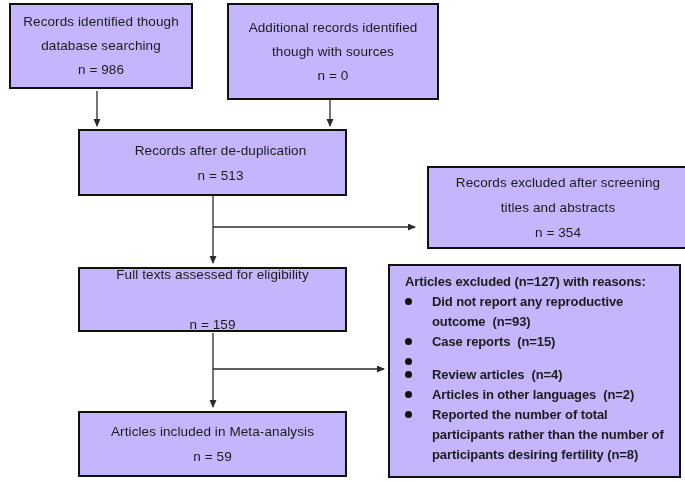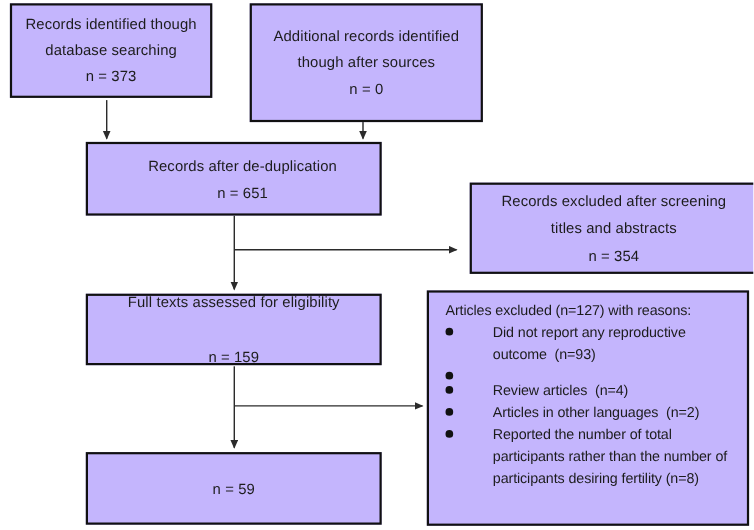--- a/index.html
+++ b/index.html
@@ -41,7 +41,7 @@
   .box .bline { width: 100%; }
 
   .box-identified  { left: 9px;   top: 3px;   width: 184px; height: 86px; }
-  .box-additional  { left: 227px; top: 3px;   width: 212px; height: 108px; }
+  .box-additional  { left: 227px; top: 3px;   width: 212px; height: 97px; }
   .box-dedup       { left: 78px;  top: 129px; width: 269px; height: 67px; line-height: 25px; padding-left: 16px; }
   .box-screen-excl { left: 427px; top: 166px; width: 262px; height: 83px; line-height: 25px; }
   .box-fulltext    { left: 78px;  top: 267px; width: 269px; height: 65px; line-height: 25px; gap: 25px; }

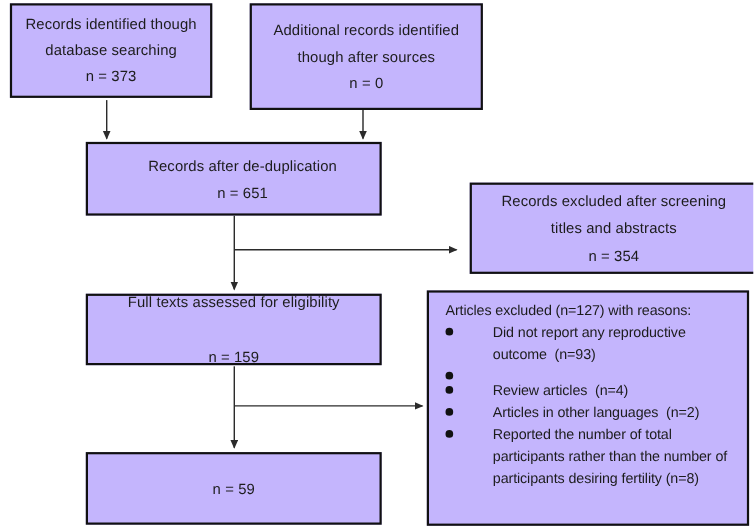--- a/index.html
+++ b/index.html
@@ -106,7 +106,7 @@
 
   <div class="box box-additional">
     <div class="bline">Additional records identified</div>
-    <div class="bline">though after sources</div>
+    <div class="bline">though with sources</div>
     <div class="bline">n = 0</div>
   </div>
 

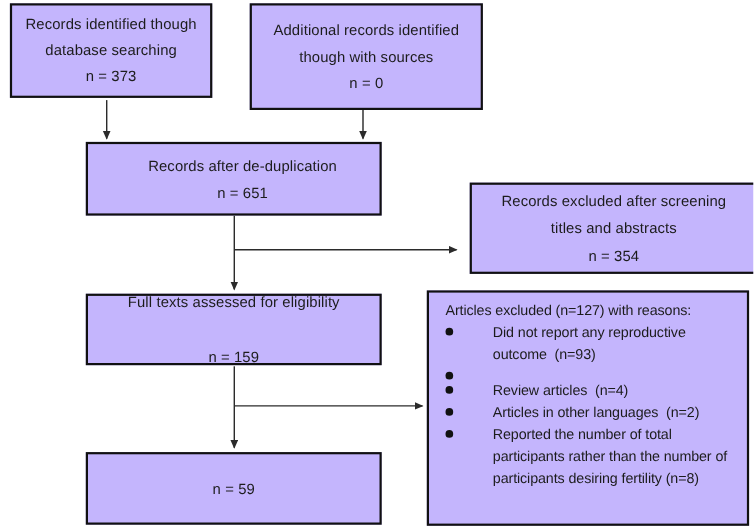--- a/index.html
+++ b/index.html
@@ -101,7 +101,7 @@
   <div class="box box-identified">
     <div class="bline">Records identified though</div>
     <div class="bline">database searching</div>
-    <div class="bline">n = 373</div>
+    <div class="bline">n = 986</div>
   </div>
 
   <div class="box box-additional">

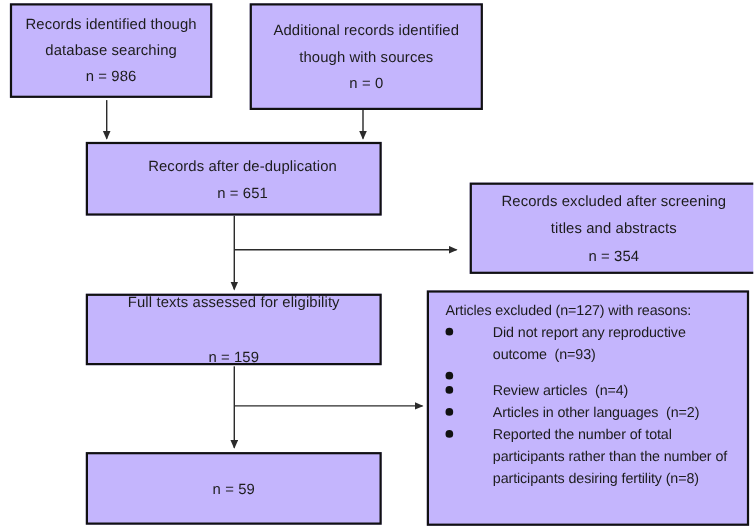--- a/index.html
+++ b/index.html
@@ -112,7 +112,7 @@
 
   <div class="box box-dedup">
     <div class="bline">Records after de-duplication</div>
-    <div class="bline">n = 651</div>
+    <div class="bline">n = 513</div>
   </div>
 
   <div class="box box-screen-excl">

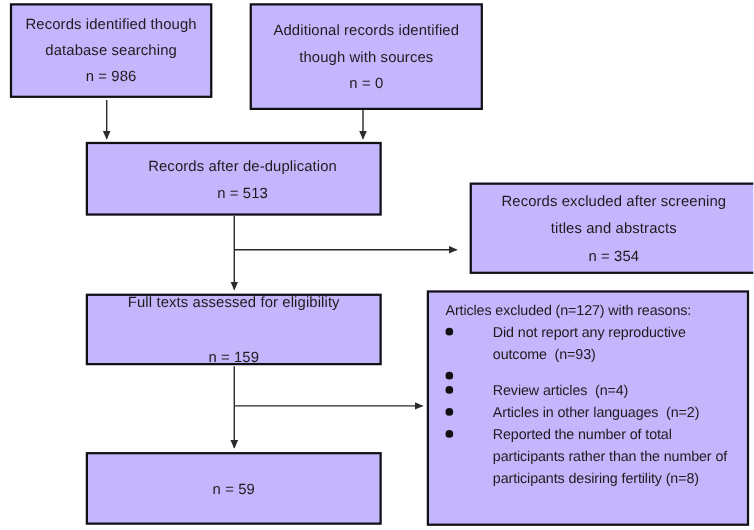--- a/index.html
+++ b/index.html
@@ -56,6 +56,7 @@
     font-size: 13px;
     line-height: 20px;
     letter-spacing: -0.1px;
+    font-weight: bold;
   }
   .reasons-title {
     white-space: pre-wrap;

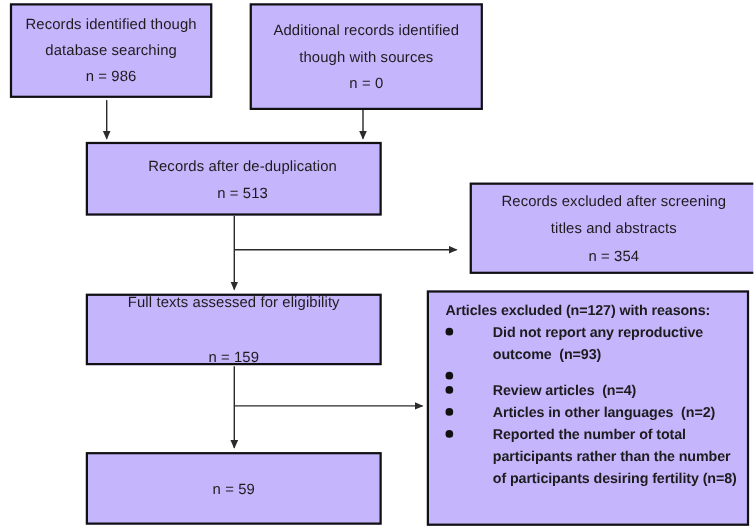--- a/index.html
+++ b/index.html
@@ -74,7 +74,7 @@
     margin-top: 6px;
   }
   .bullet-text {
-    margin-left: 36px;
+    margin-left: 20px;
     white-space: pre-wrap;
   }
 </style>

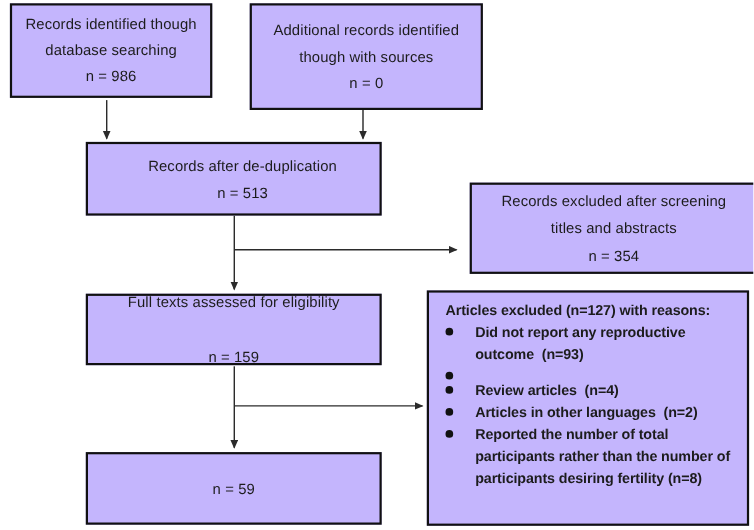--- a/index.html
+++ b/index.html
@@ -135,6 +135,10 @@
     </div>
     <div class="bullet">
       <span class="dot"></span>
+      <span class="bullet-text">Case reports  (n=15)</span>
+    </div>
+    <div class="bullet">
+      <span class="dot"></span>
     </div>
     <div class="bullet">
       <span class="dot"></span>

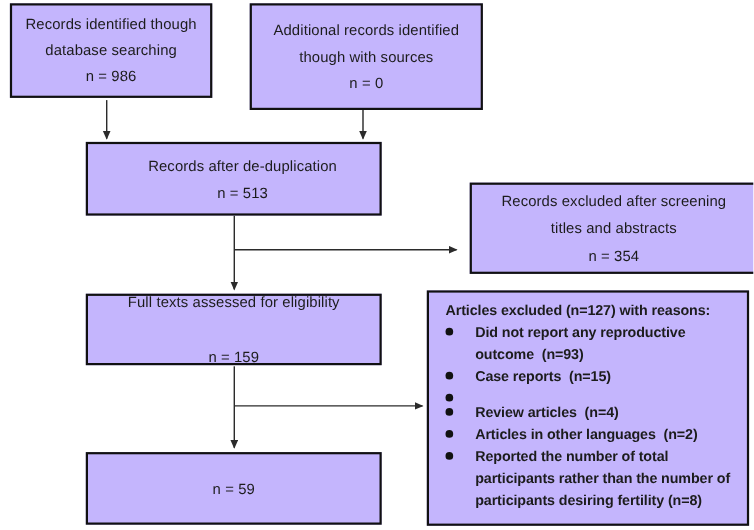--- a/index.html
+++ b/index.html
@@ -155,6 +155,7 @@
   </div>
 
   <div class="box box-included">
+    <div class="bline">Articles included in Meta-analysis</div>
     <div class="bline">n = 59</div>
   </div>
 

